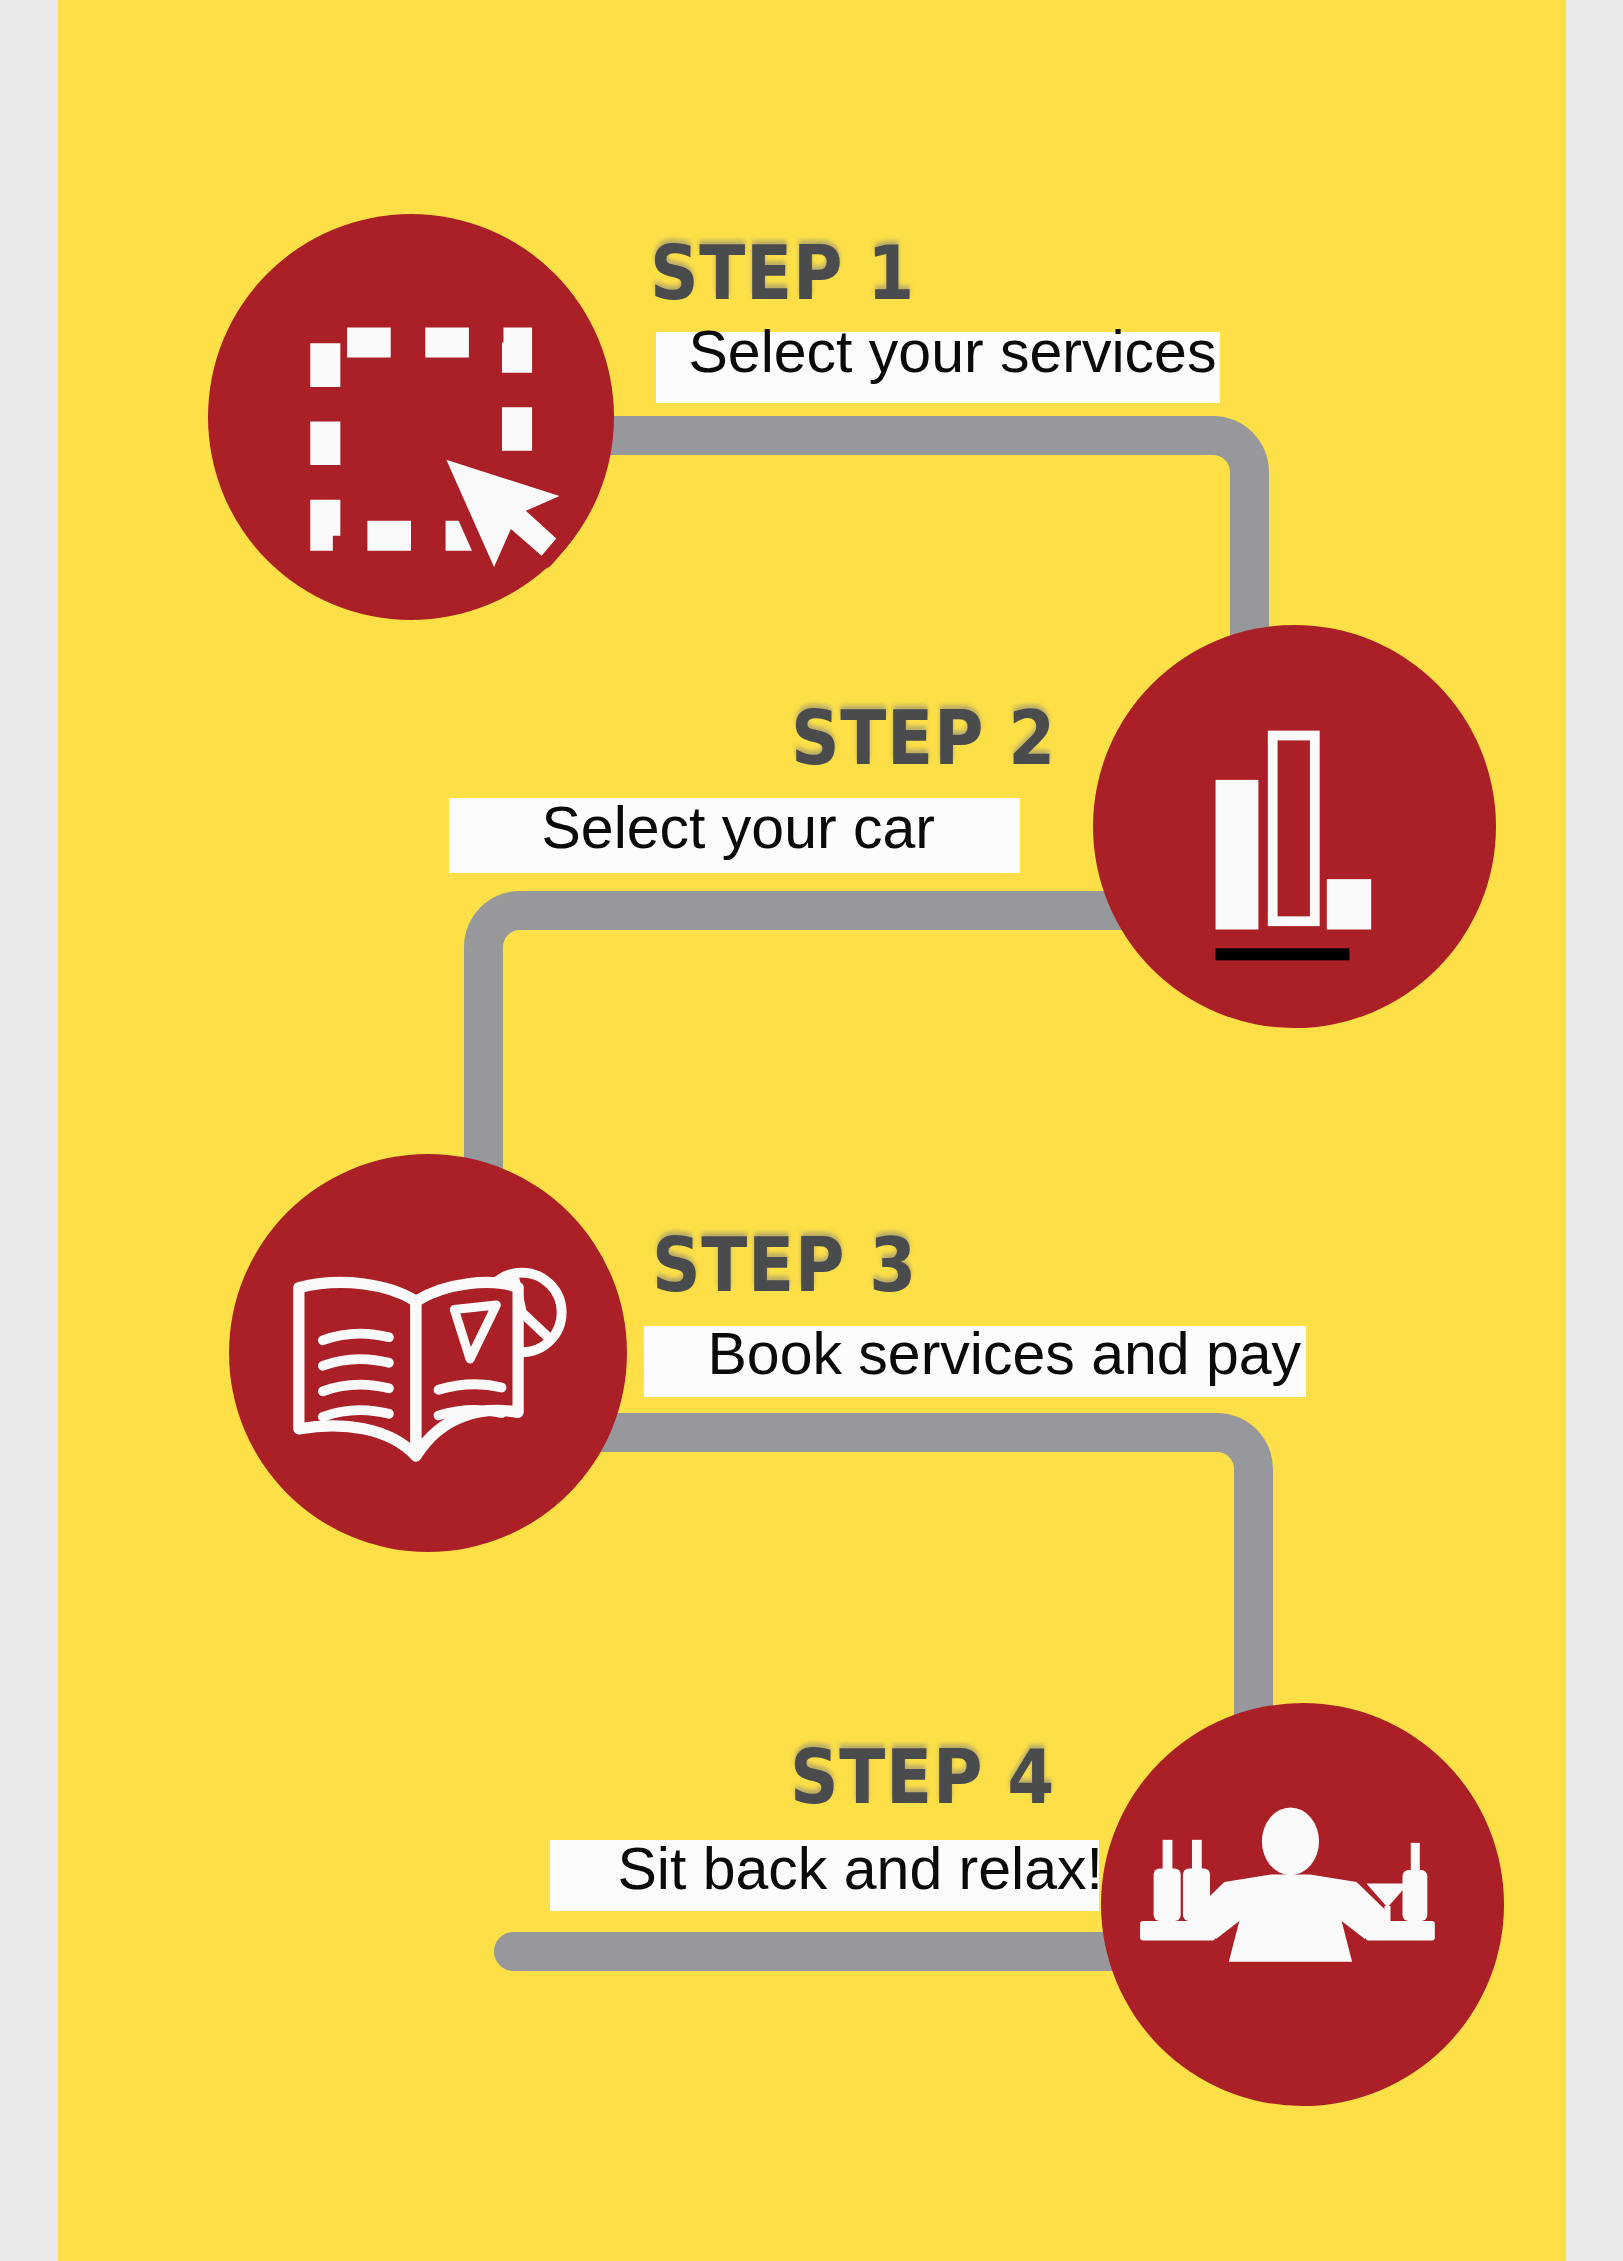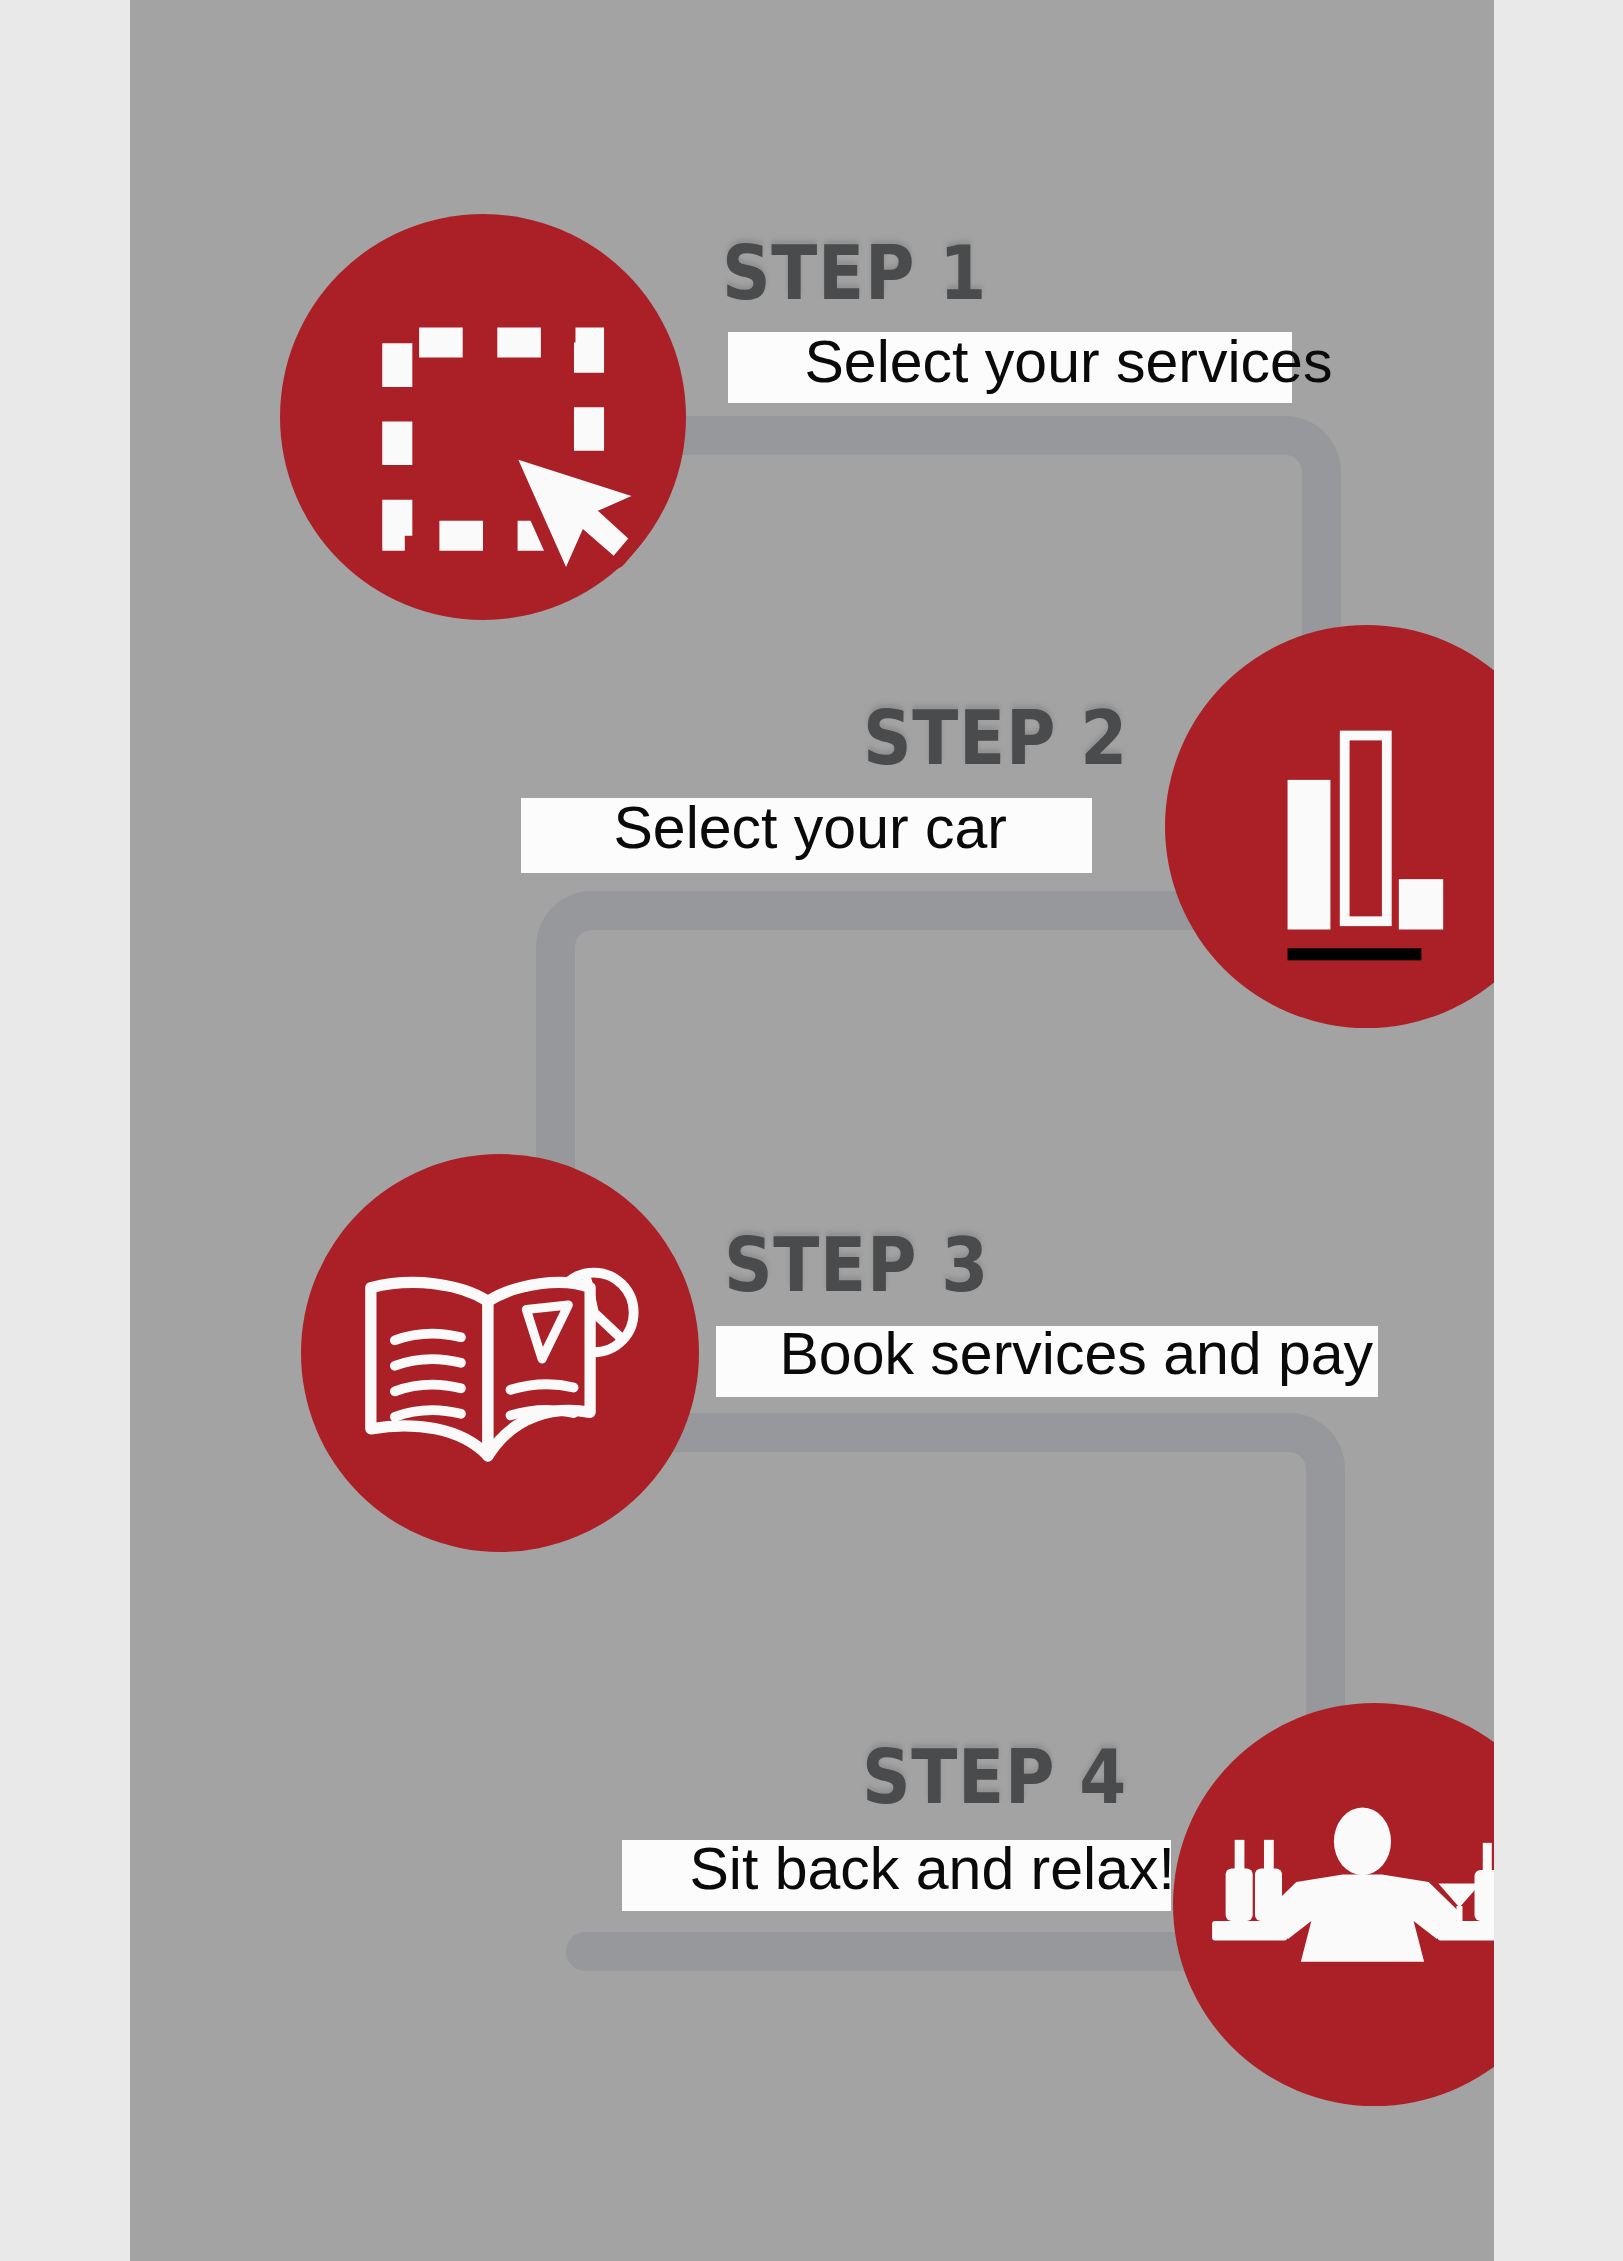--- a/index.html
+++ b/index.html
@@ -5,8 +5,8 @@
   html,body{margin:0;padding:0;}
   body{background:#e9e9ea;font-family:"Liberation Sans", sans-serif;}
   .canvas{
-    position:relative;width:1364px;height:2261px;margin:0 auto;
-    background:#a3a3a3;overflow:hidden;
+    position:relative;width:1508px;height:2261px;margin:0 auto;
+    background:#fde047;overflow:hidden;
   }
   
   .text-patch{position:absolute;background:#fcfcfd;z-index:0;}

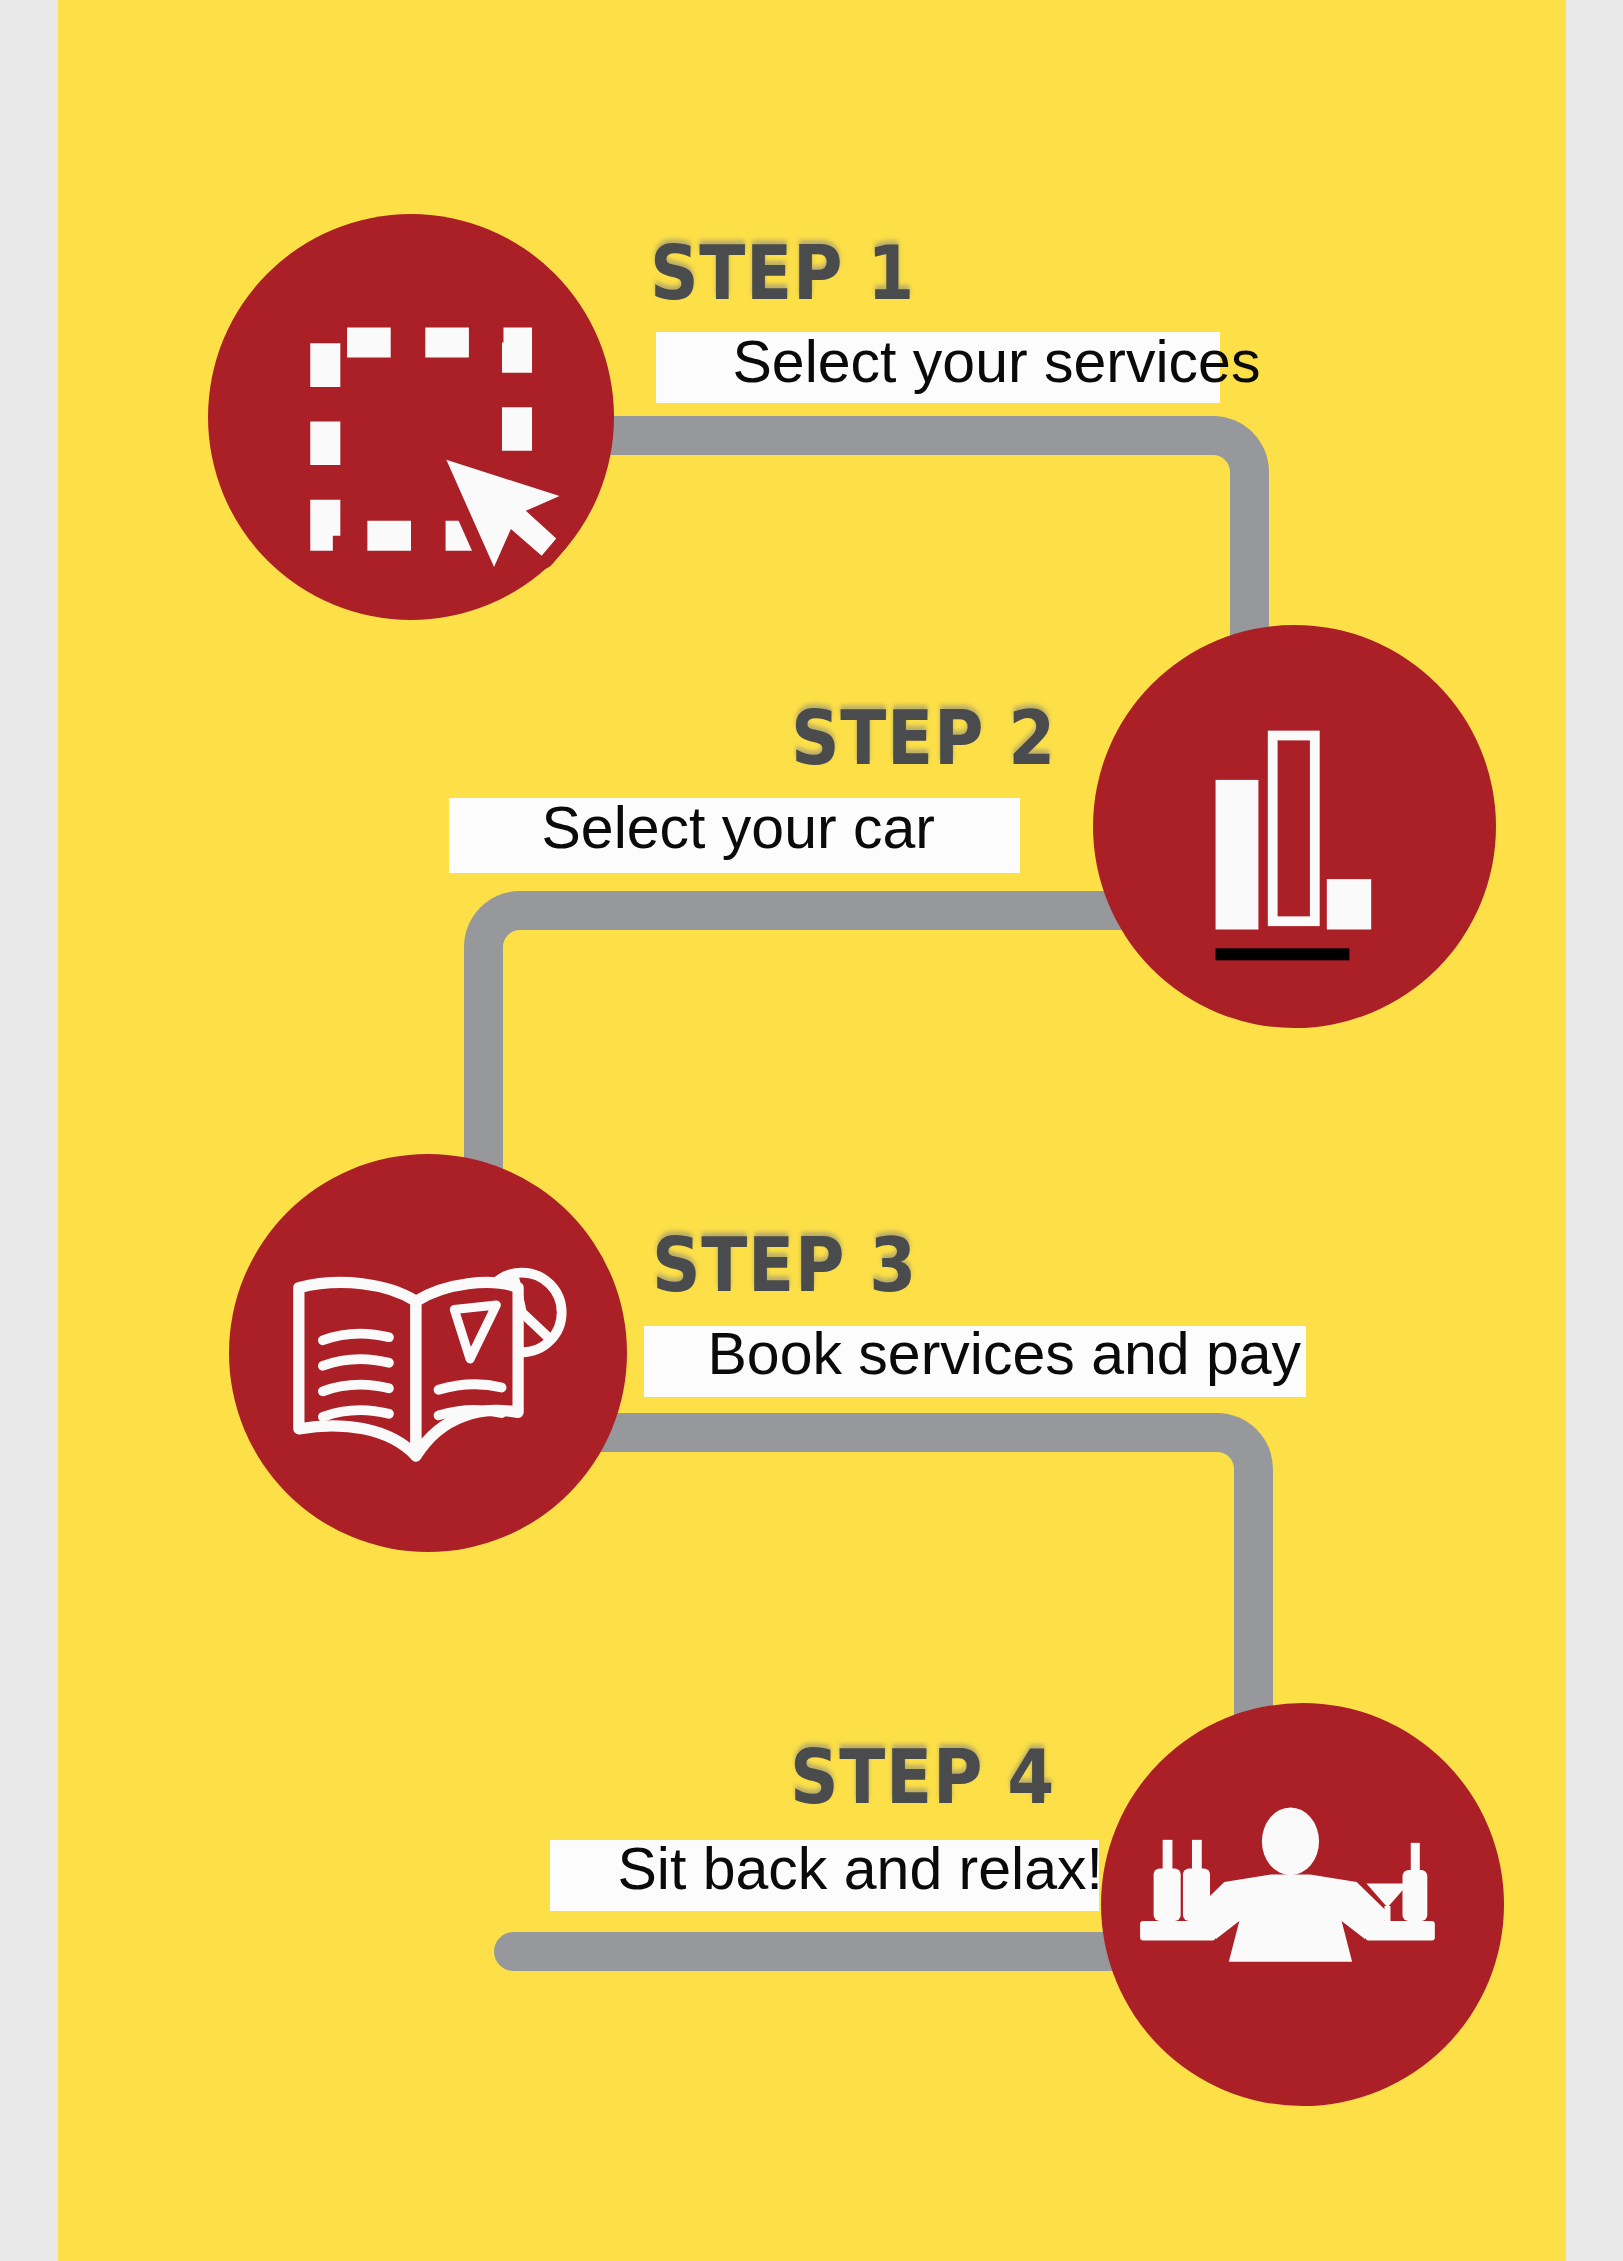--- a/index.html
+++ b/index.html
@@ -48,7 +48,7 @@
     font-size:59px;line-height:1.1;white-space:nowrap;
   }
   .title-1{left:592px;top:236px;}
-  .sub-1{left:631px;top:330px;margin-left:44px;}
+  .sub-1{left:631px;top:320px;}
   .title-2{left:733px;top:701px;}
   .sub-2{left:484px;top:796px;}
   .title-3{left:594px;top:1228px;}

